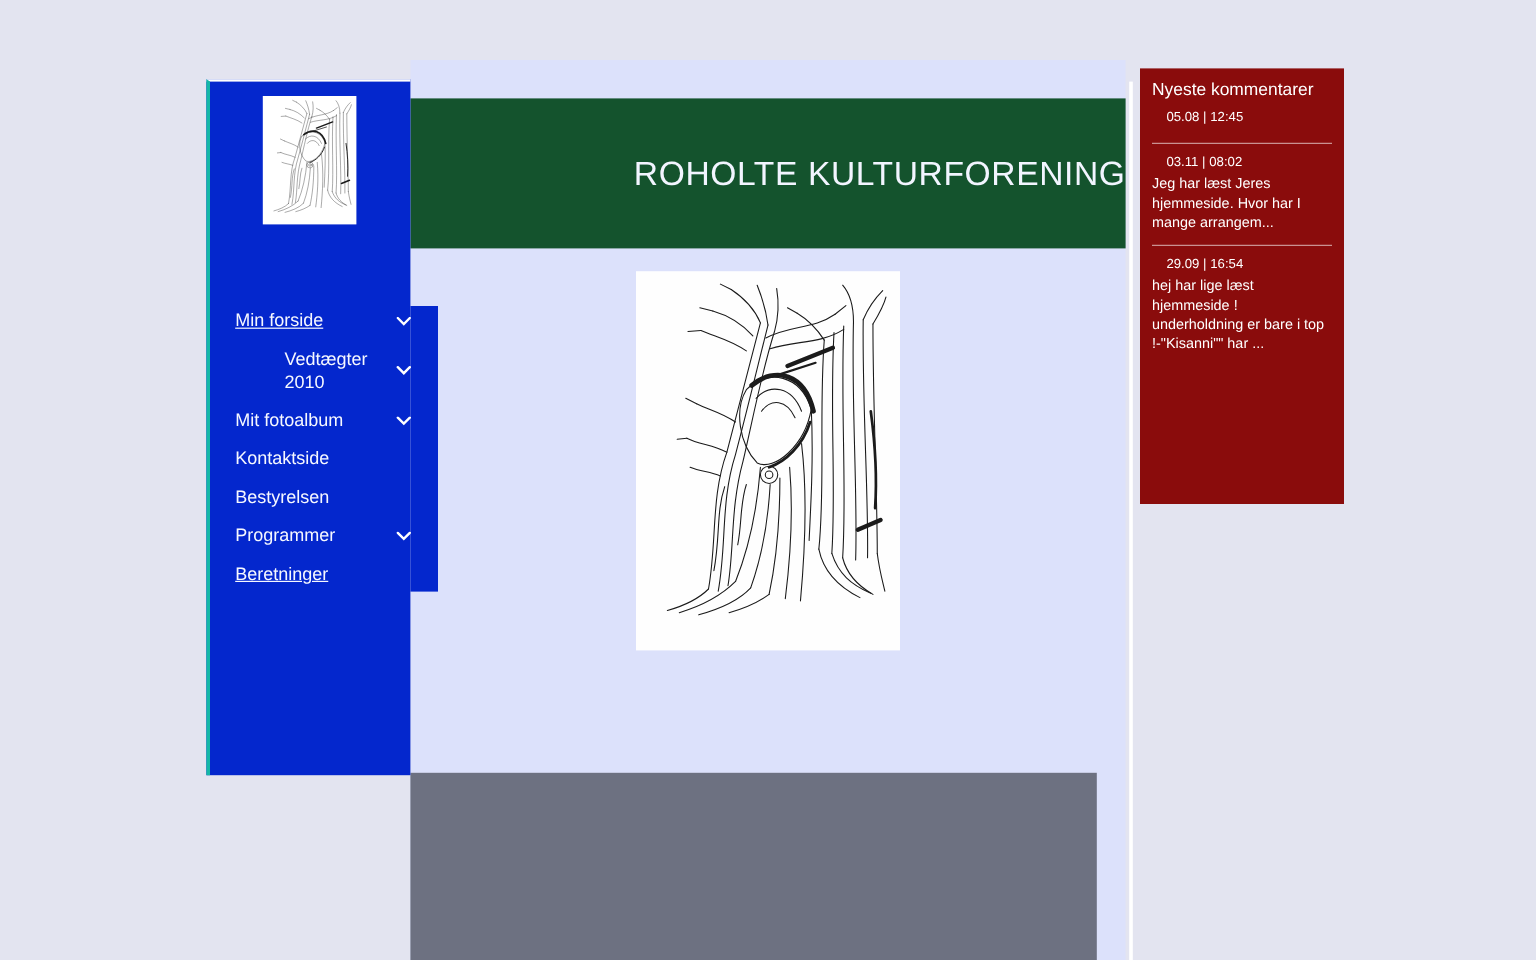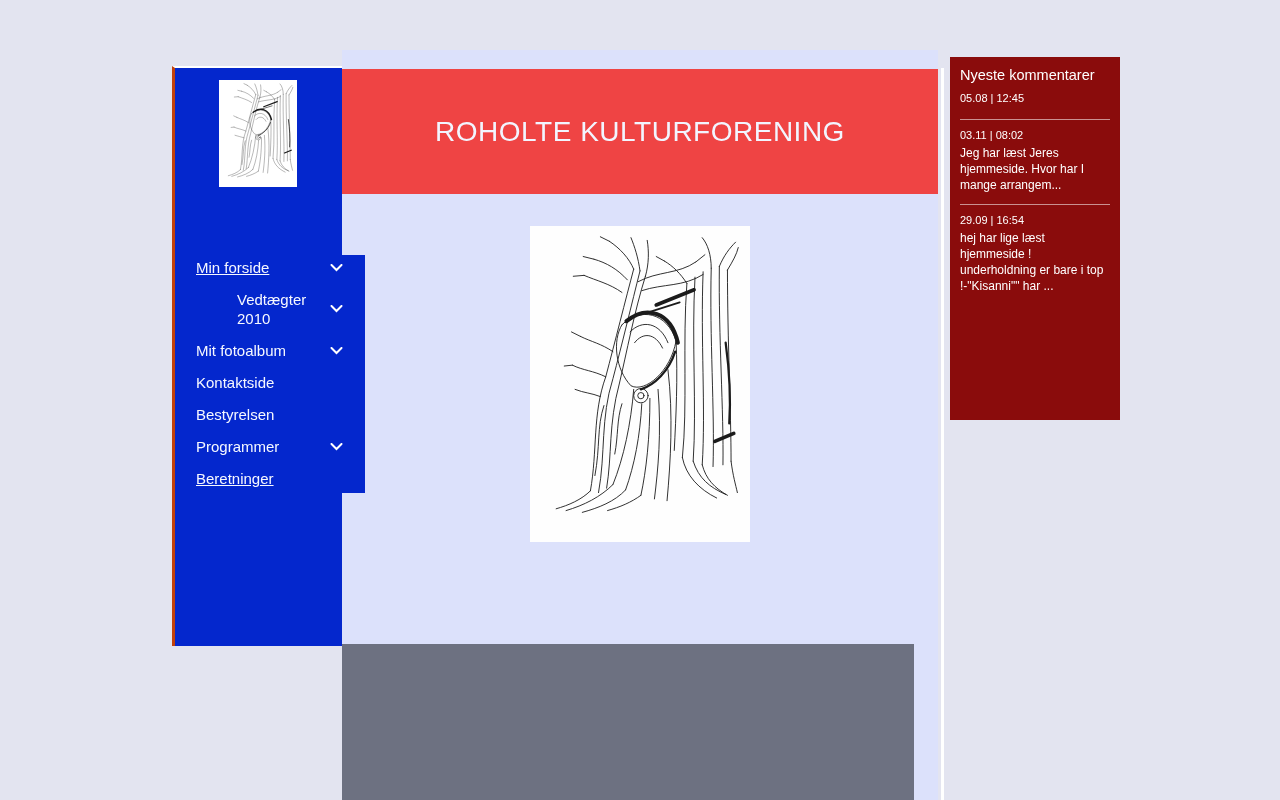--- a/index.html
+++ b/index.html
@@ -76,7 +76,7 @@
   .c-item  { padding-bottom:11px; margin-bottom:9px;
              border-bottom:1px solid rgba(255,255,255,.55); }
   .c-item:last-child { border-bottom:none; padding-bottom:0; margin-bottom:0; }
-  .c-ts   { font-size:11px; margin-bottom:4px; }
+  .c-ts   { font-size:11px; margin-bottom:4px;margin-left:12px; }
   .c-text { font-size:12px; line-height:16px; }
 
   .tree-defs { position:absolute; width:0; height:0; }

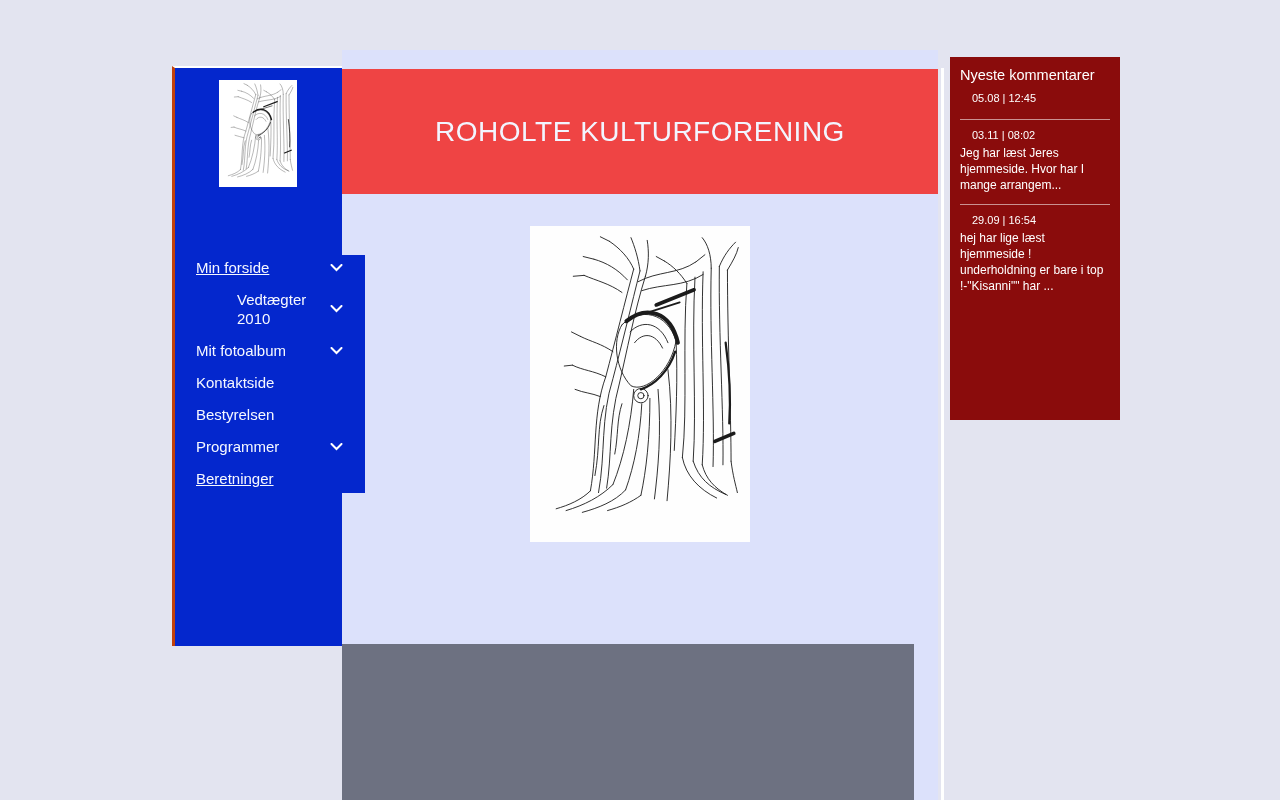--- a/index.html
+++ b/index.html
@@ -15,8 +15,8 @@
     background:#dce1fb;
   }
   .banner {
-    position:absolute; left:0; top:19px; width:596px; height:125px;
-    background:#ef4444; display:flex; align-items:center; justify-content:center;
+    position:absolute; left:0; top:32px; width:596px; height:125px;
+    background:#14532d; display:flex; align-items:center; justify-content:flex-end;
   }
   .banner-title {
     color:#f2f5ff; font-size:28px; font-weight:400; letter-spacing:.5px;

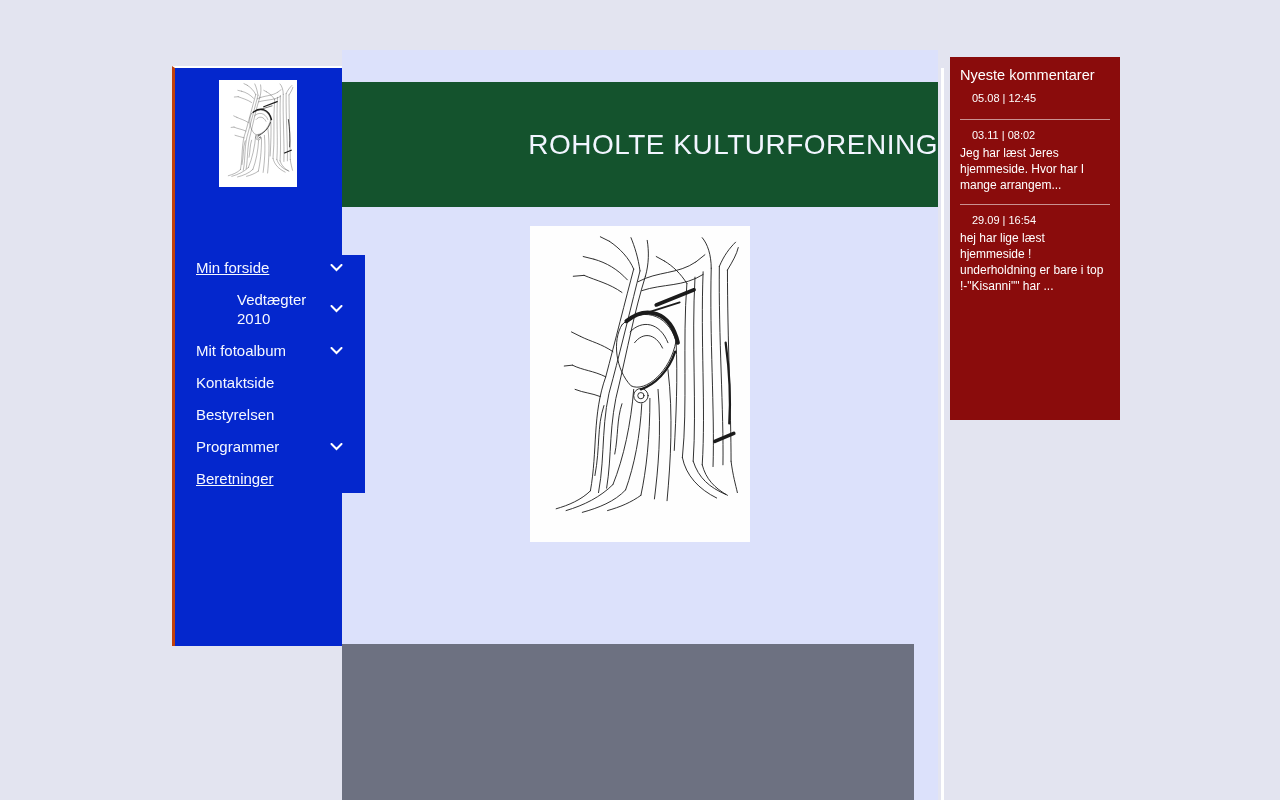--- a/index.html
+++ b/index.html
@@ -35,7 +35,7 @@
   
   .sidebar {
     position:absolute; left:172px; top:66px; width:170px; height:580px;
-    background:#0427cd; border-left:3px solid #c2410c; border-top:2px solid #ffffff;
+    background:#0427cd; border-left:3px solid #14b8a6; border-top:2px solid #ffffff;
     box-sizing:border-box;
   }
   .menu-ext {

